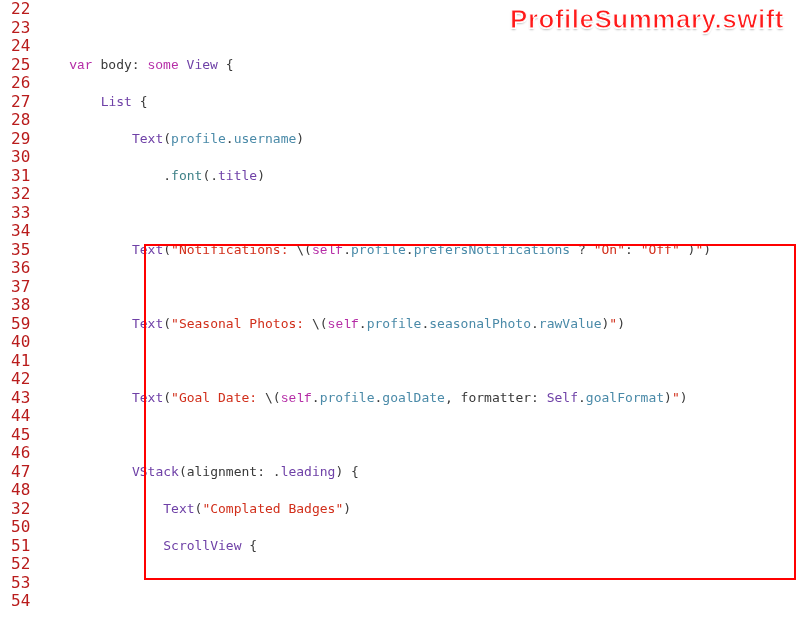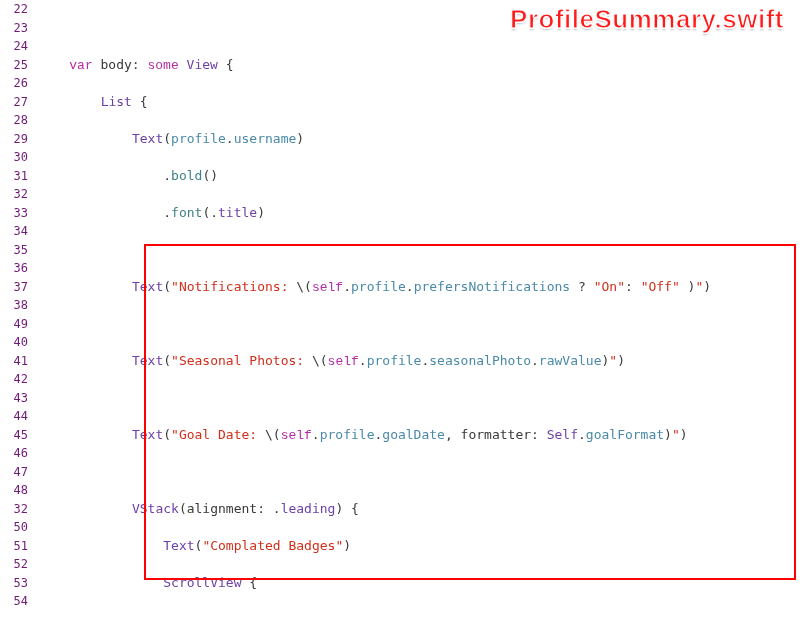--- a/index.html
+++ b/index.html
@@ -21,9 +21,9 @@
     width: 38px;
     text-align: right;
     padding-right: 10px;
-    color: #701a75;
+    color: #b91c1c;
     user-select: none;
-    font-size: 12px;
+    font-size: 16px;
     padding-left: 11px;
   }
   .gutter div { height: 18.5px; }

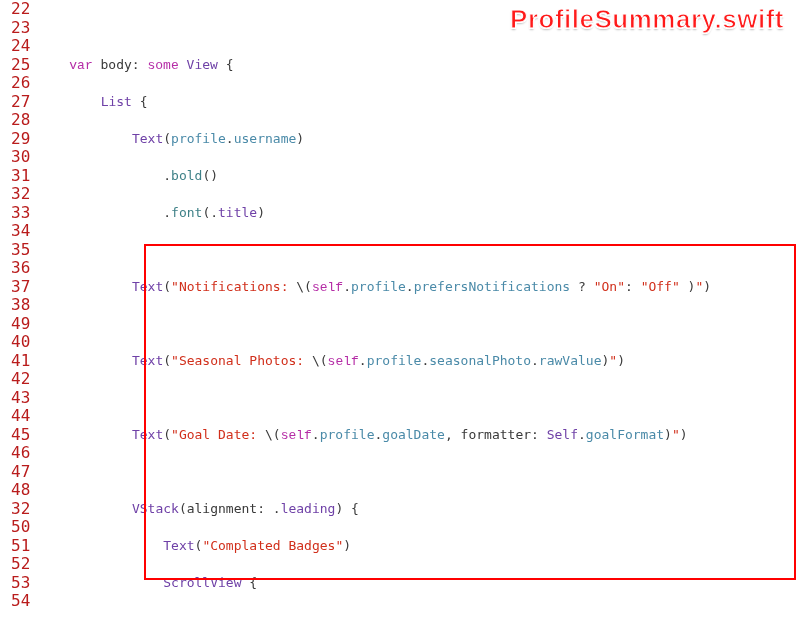--- a/index.html
+++ b/index.html
@@ -115,7 +115,6 @@
 <div class="code-line">    <span class="kw">var</span><span class="plain"> body: </span><span class="kw">some</span><span class="type"> View</span><span class="plain"> {</span></div>
 <div class="code-line">        <span class="type">List</span><span class="plain"> {</span></div>
 <div class="code-line">            <span class="type">Text</span><span class="plain">(</span><span class="prop">profile</span><span class="plain">.</span><span class="prop">username</span><span class="plain">)</span></div>
-<div class="code-line">                <span class="plain">.</span><span class="call">bold</span><span class="plain">()</span></div>
 <div class="code-line">                <span class="plain">.</span><span class="call">font</span><span class="plain">(.</span><span class="enumc">title</span><span class="plain">)</span></div>
 <div class="code-line"></div>
 <div class="code-line">            <span class="type">Text</span><span class="plain">(</span><span class="str">"Notifications: </span><span class="plain">\(</span><span class="kw">self</span><span class="plain">.</span><span class="prop">profile</span><span class="plain">.</span><span class="prop">prefersNotifications</span><span class="plain"> ? </span><span class="str">"On"</span><span class="plain">: </span><span class="str">"Off"</span><span class="plain"> )</span><span class="str">"</span><span class="plain">)</span></div>

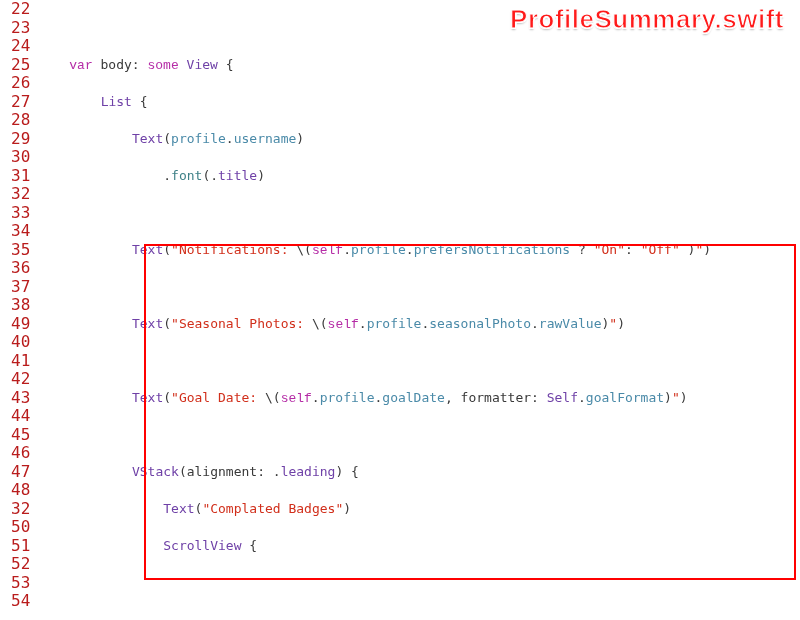--- a/index.html
+++ b/index.html
@@ -93,7 +93,7 @@
       <div>36</div>
       <div>37</div>
       <div>38</div>
-      <div>49</div>
+      <div>59</div>
       <div>40</div>
       <div>41</div>
       <div>42</div>

